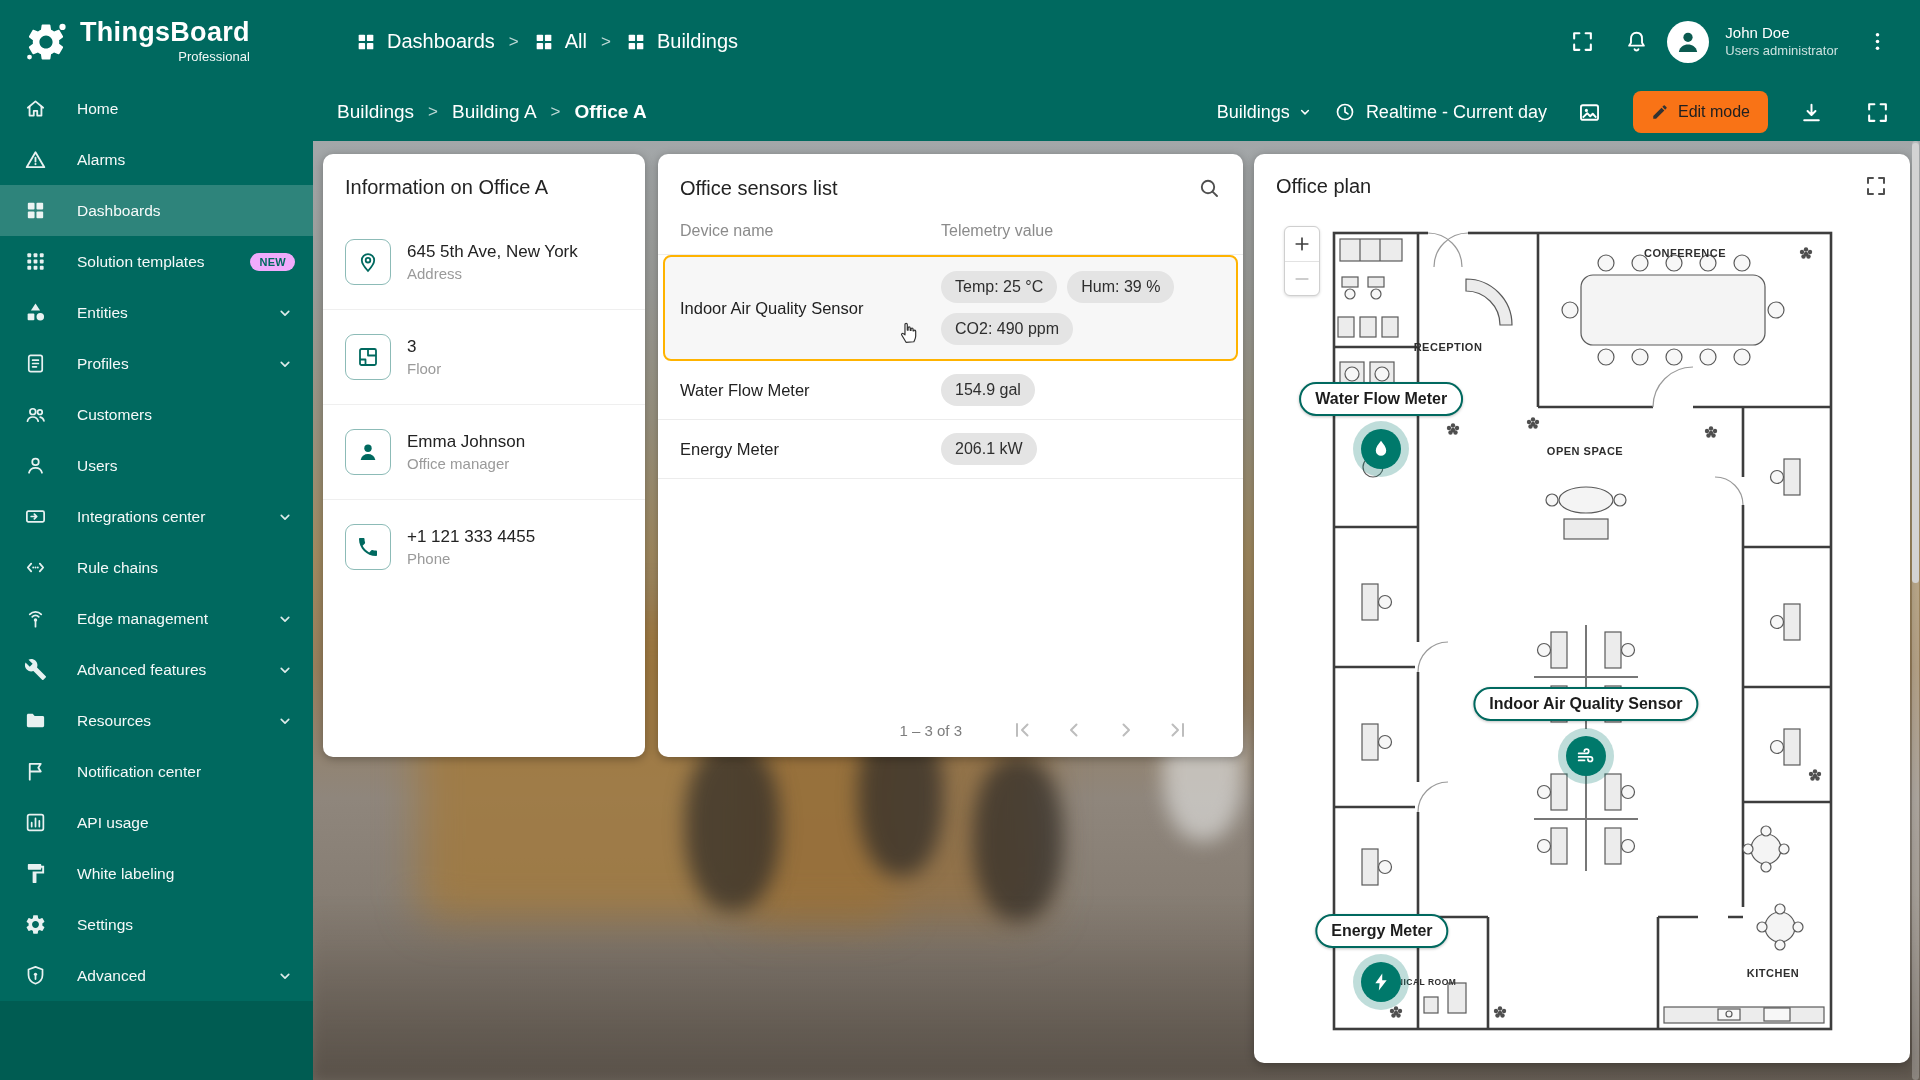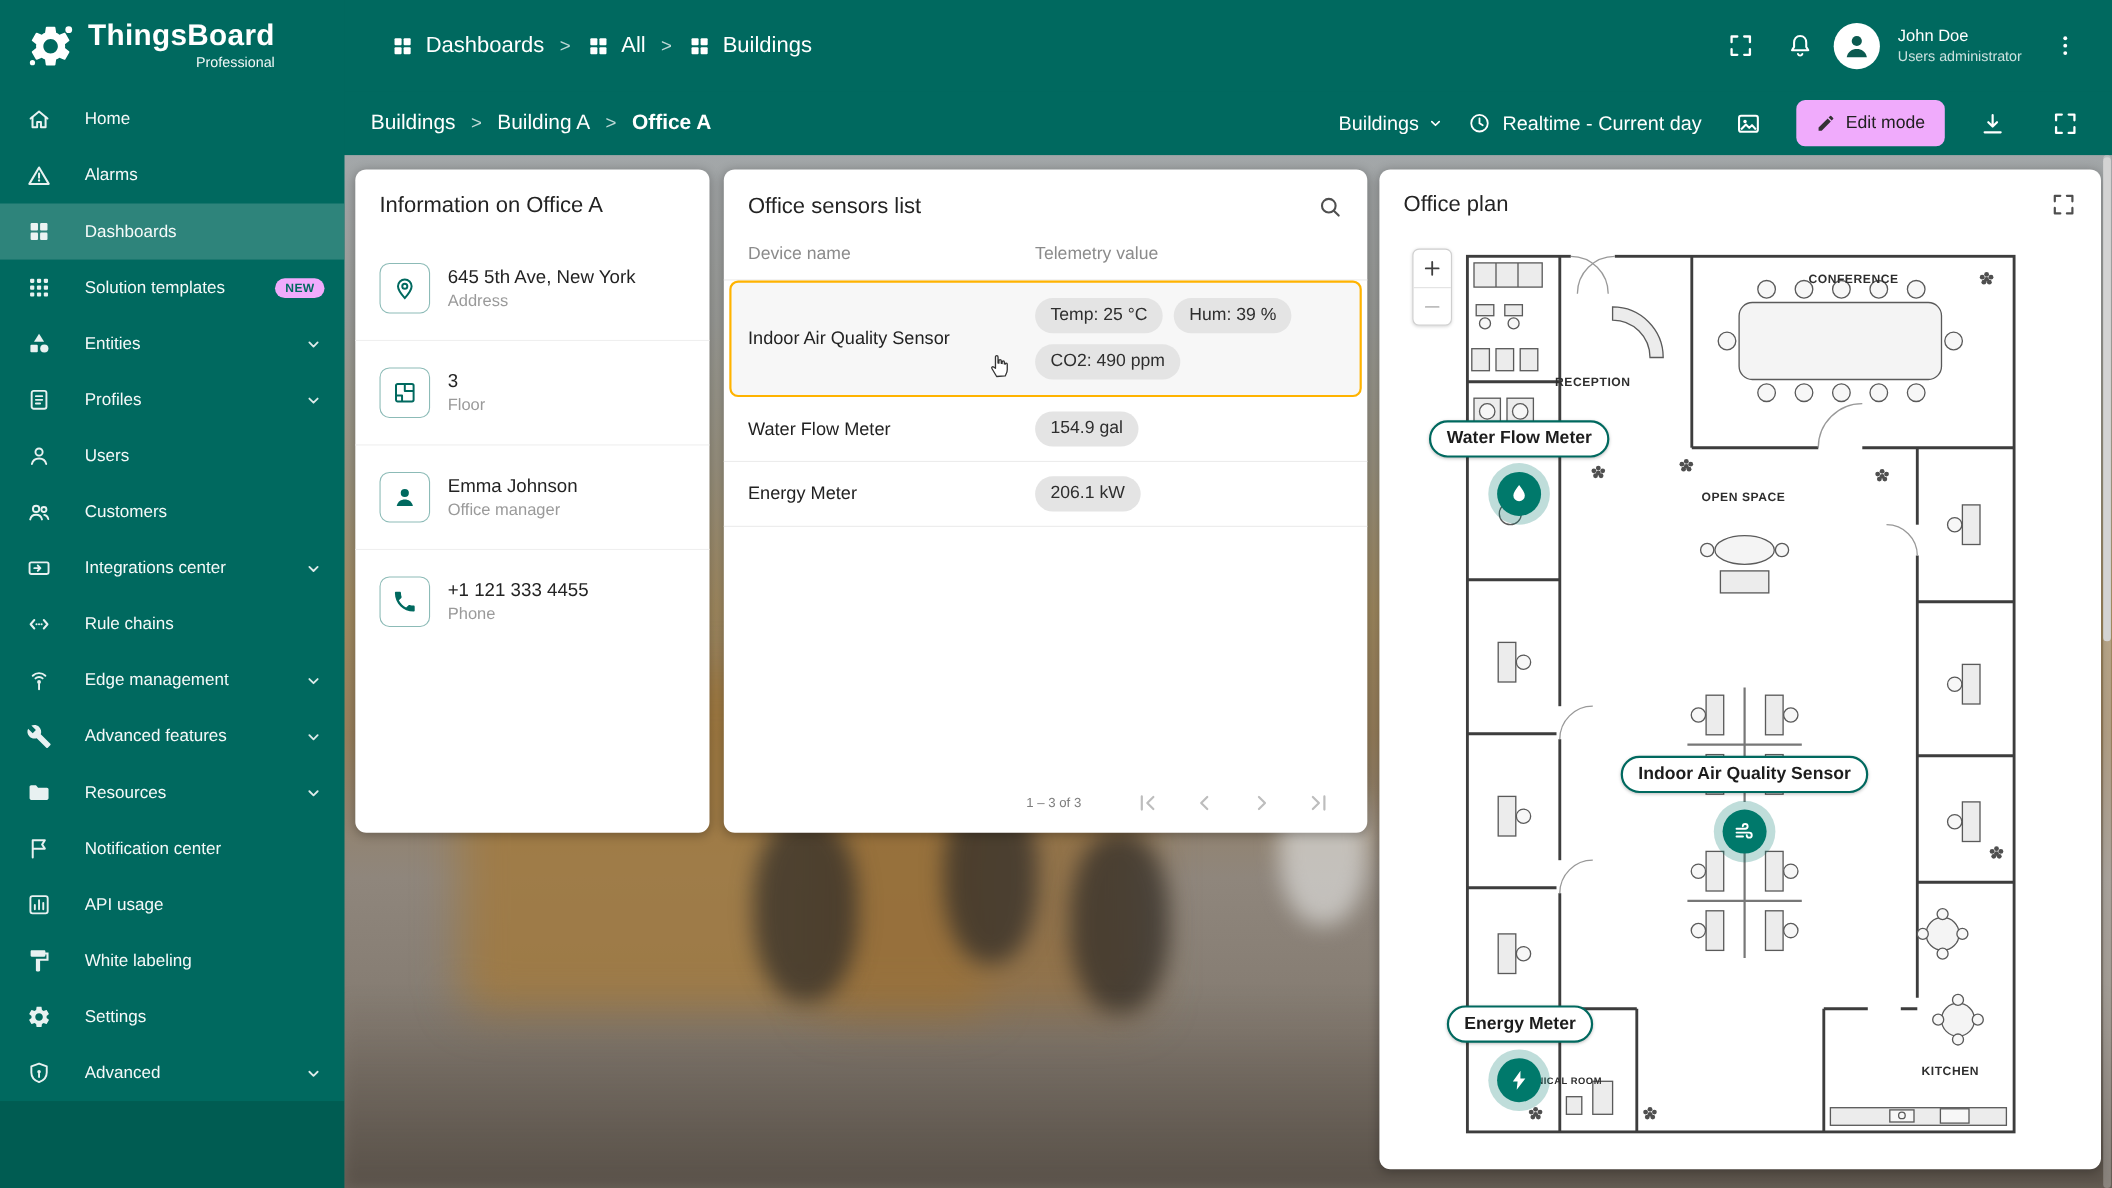--- a/index.html
+++ b/index.html
@@ -47,7 +47,7 @@
   .subbar-right{margin-left:auto;display:flex;align-items:center;gap:20px}
   .state-select{display:flex;align-items:center;gap:6px;font-size:18px;cursor:pointer}
   .tw{display:flex;align-items:center;gap:10px;font-size:18px;cursor:pointer}
-  .edit-btn{display:flex;align-items:center;gap:9px;background:#f0abfc;color:#202020;font-size:16px;font-weight:500;height:42px;padding:0 18px;border-radius:8px;cursor:pointer}
+  .edit-btn{display:flex;align-items:center;gap:9px;background:#f97316;color:#202020;font-size:16px;font-weight:500;height:42px;padding:0 18px;border-radius:8px;cursor:pointer}
   .edit-btn .icon{width:18px;height:18px;color:#333}
 
   

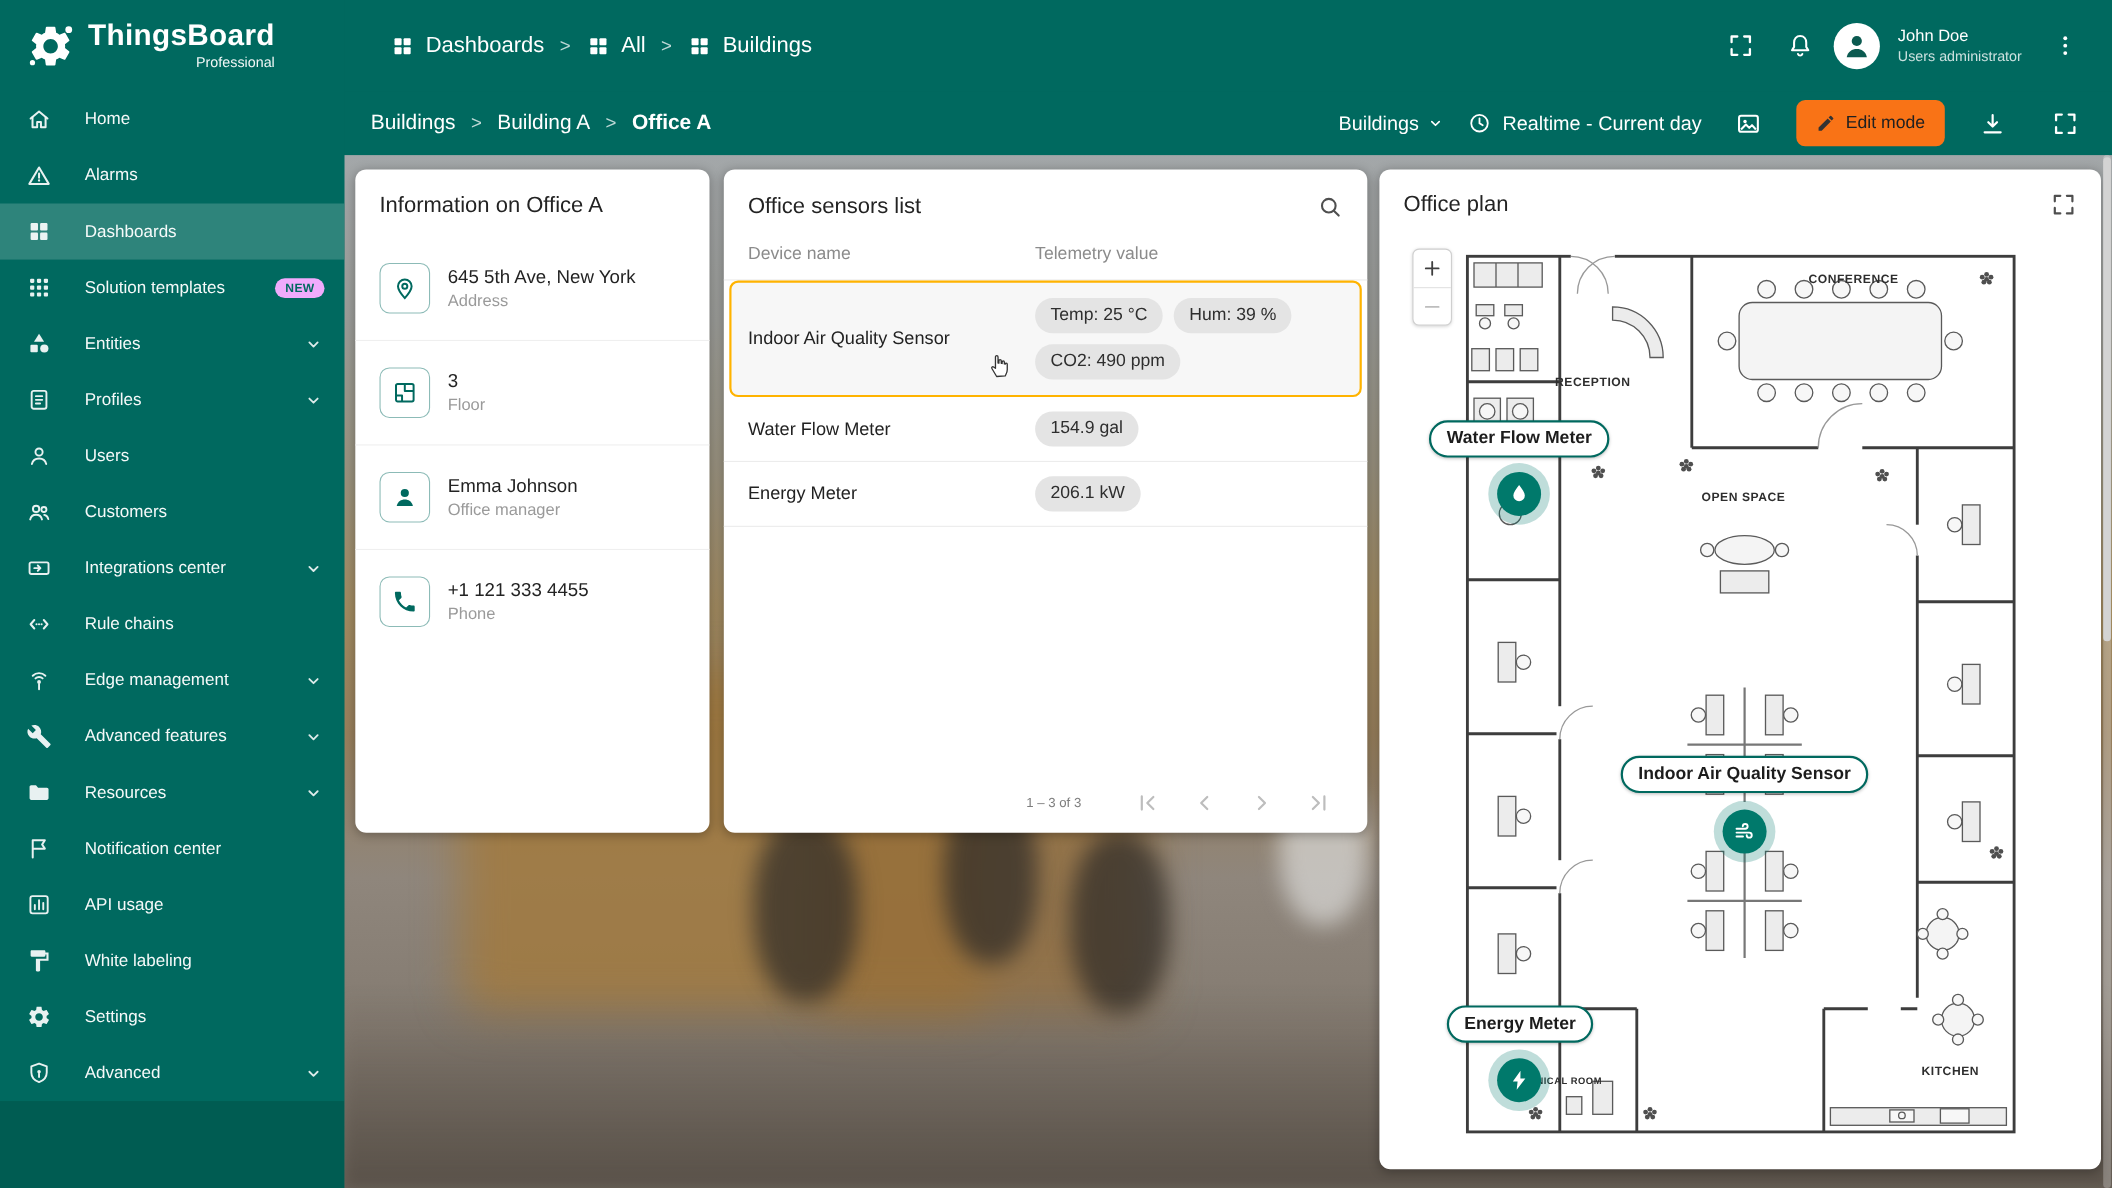--- a/index.html
+++ b/index.html
@@ -206,15 +206,6 @@
       <div class="nav-item">
         <span class="icon nav-ic">
             <svg viewBox="0 0 24 24" fill="none" stroke="currentColor" stroke-width="1.8" stroke-linecap="round">
-              <circle cx="12" cy="8.3" r="3.4"></circle>
-              <path d="M5.2 19.6c.8-3.4 3.4-5.2 6.8-5.2s6 1.8 6.8 5.2"></path>
-            </svg>
-          </span>
-        <span class="nav-label">Users</span>
-      </div>
-      <div class="nav-item">
-        <span class="icon nav-ic">
-            <svg viewBox="0 0 24 24" fill="none" stroke="currentColor" stroke-width="1.8" stroke-linecap="round">
               <circle cx="9.2" cy="9" r="3"></circle>
               <path d="M3.6 19c.7-2.9 2.9-4.4 5.6-4.4s4.9 1.5 5.6 4.4"></path>
               <circle cx="16.6" cy="9.6" r="2.4"></circle>
@@ -222,6 +213,15 @@
             </svg>
           </span>
         <span class="nav-label">Customers</span>
+      </div>
+      <div class="nav-item">
+        <span class="icon nav-ic">
+            <svg viewBox="0 0 24 24" fill="none" stroke="currentColor" stroke-width="1.8" stroke-linecap="round">
+              <circle cx="12" cy="8.3" r="3.4"></circle>
+              <path d="M5.2 19.6c.8-3.4 3.4-5.2 6.8-5.2s6 1.8 6.8 5.2"></path>
+            </svg>
+          </span>
+        <span class="nav-label">Users</span>
       </div>
       <div class="nav-item">
         <span class="icon nav-ic">

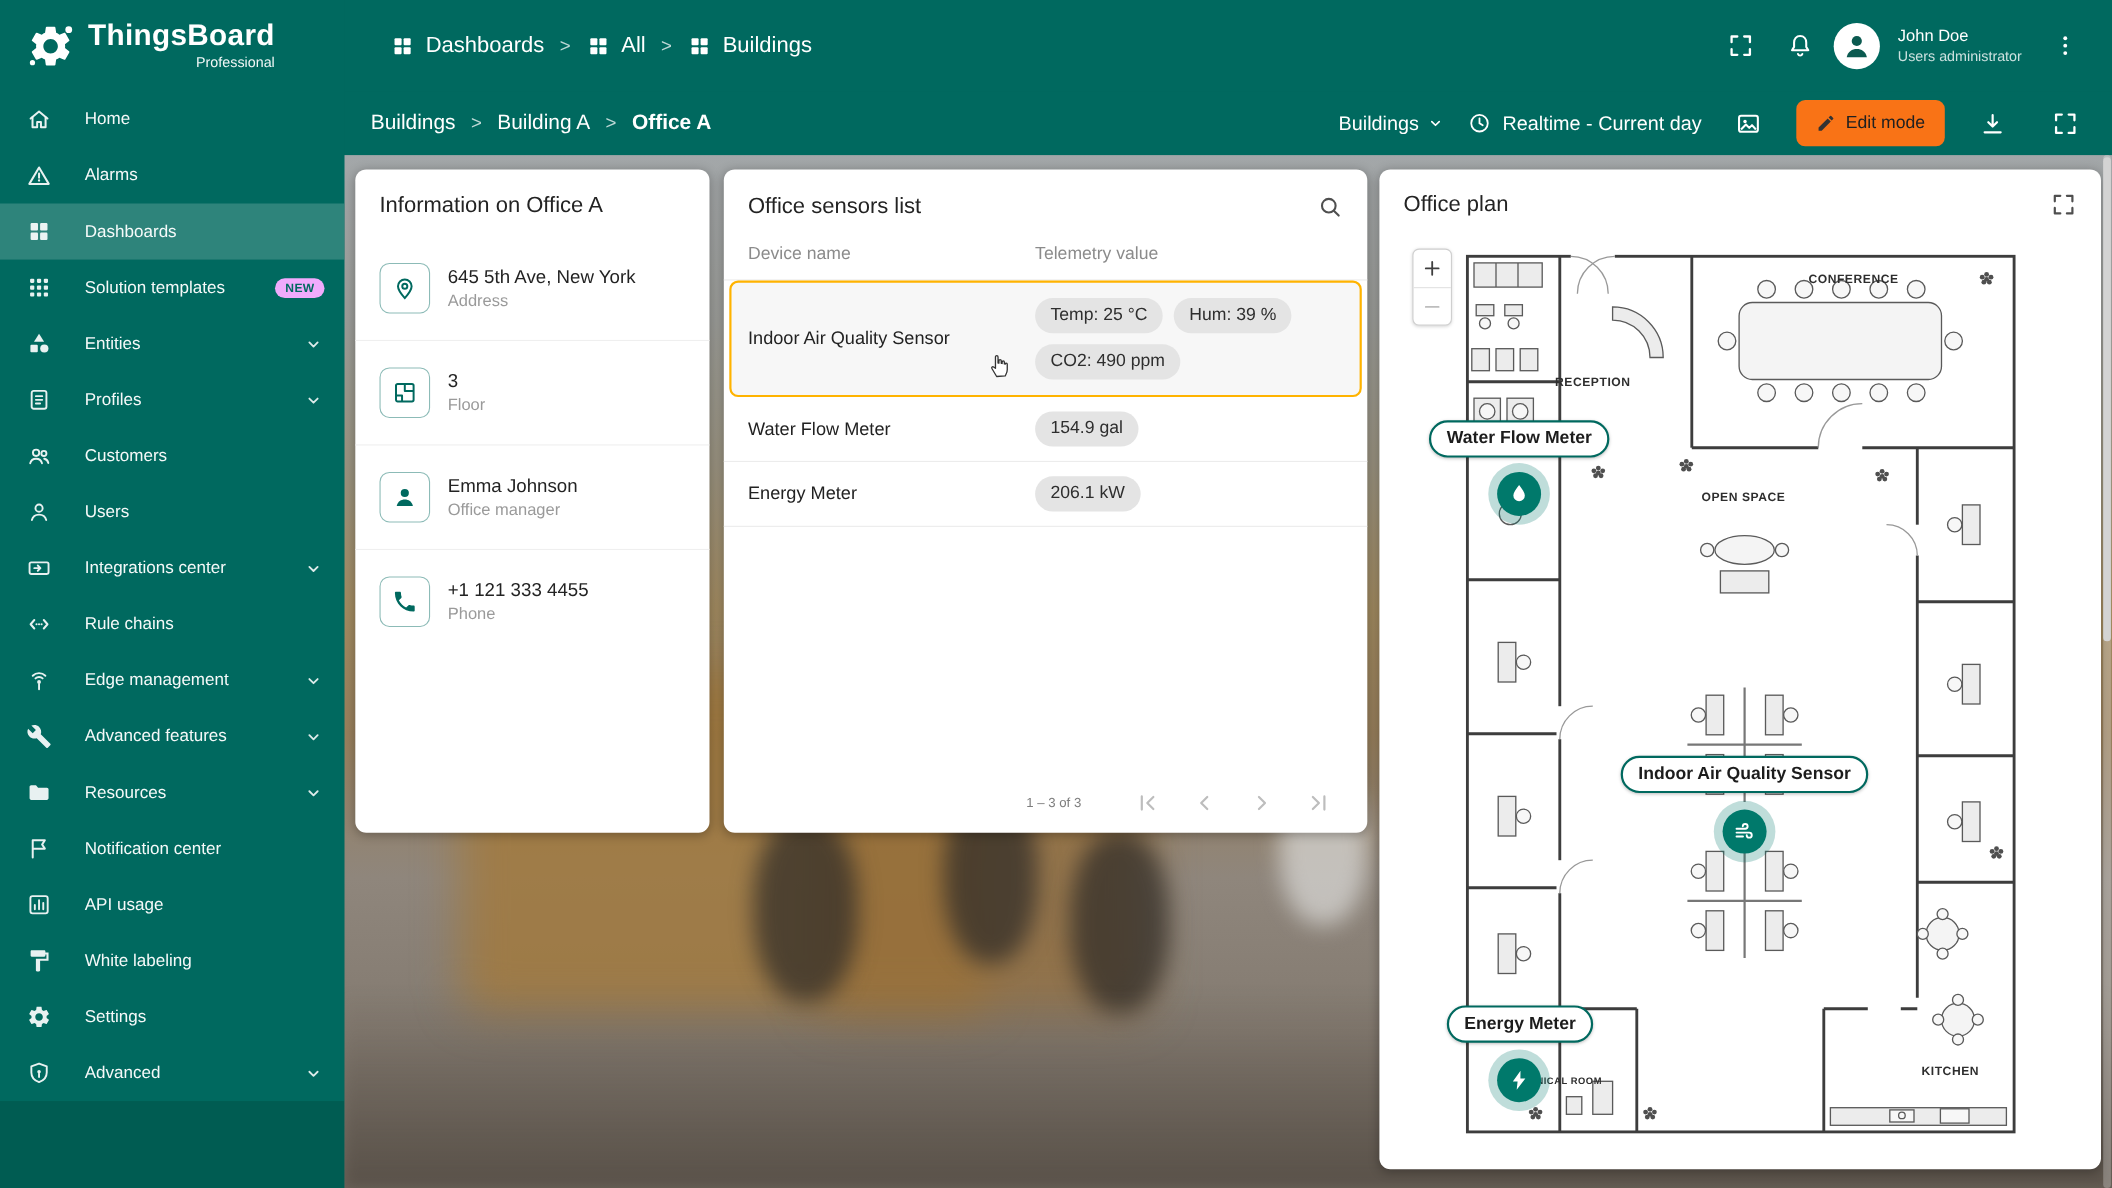--- a/index.html
+++ b/index.html
@@ -85,7 +85,7 @@
   .chips{display:flex;flex-wrap:wrap;gap:10px}
   .chip{background:var(--chip-bg);border-radius:17px;padding:7px 14px;font-size:16px;color:#2e2e2e;white-space:nowrap}
   .trow.selected{border:2px solid var(--selected-row-border);border-radius:8px;background:#f7f7f7;margin:0 5px;padding:14px 15px;border-bottom:2px solid var(--selected-row-border)}
-  .pager{position:absolute;left:0;right:0;bottom:0;height:54px;display:flex;align-items:center;justify-content:flex-end;gap:48px;padding-right:32px;color:#7d7d7d;font-size:12px}
+  .pager{position:absolute;left:0;right:0;bottom:0;height:54px;display:flex;align-items:center;justify-content:flex-end;gap:48px;padding-right:53px;color:#7d7d7d;font-size:15px}
   .pager-icons{display:flex;gap:28px}
   .pg{width:24px;height:24px;color:#bdbdbd;cursor:pointer}
 

